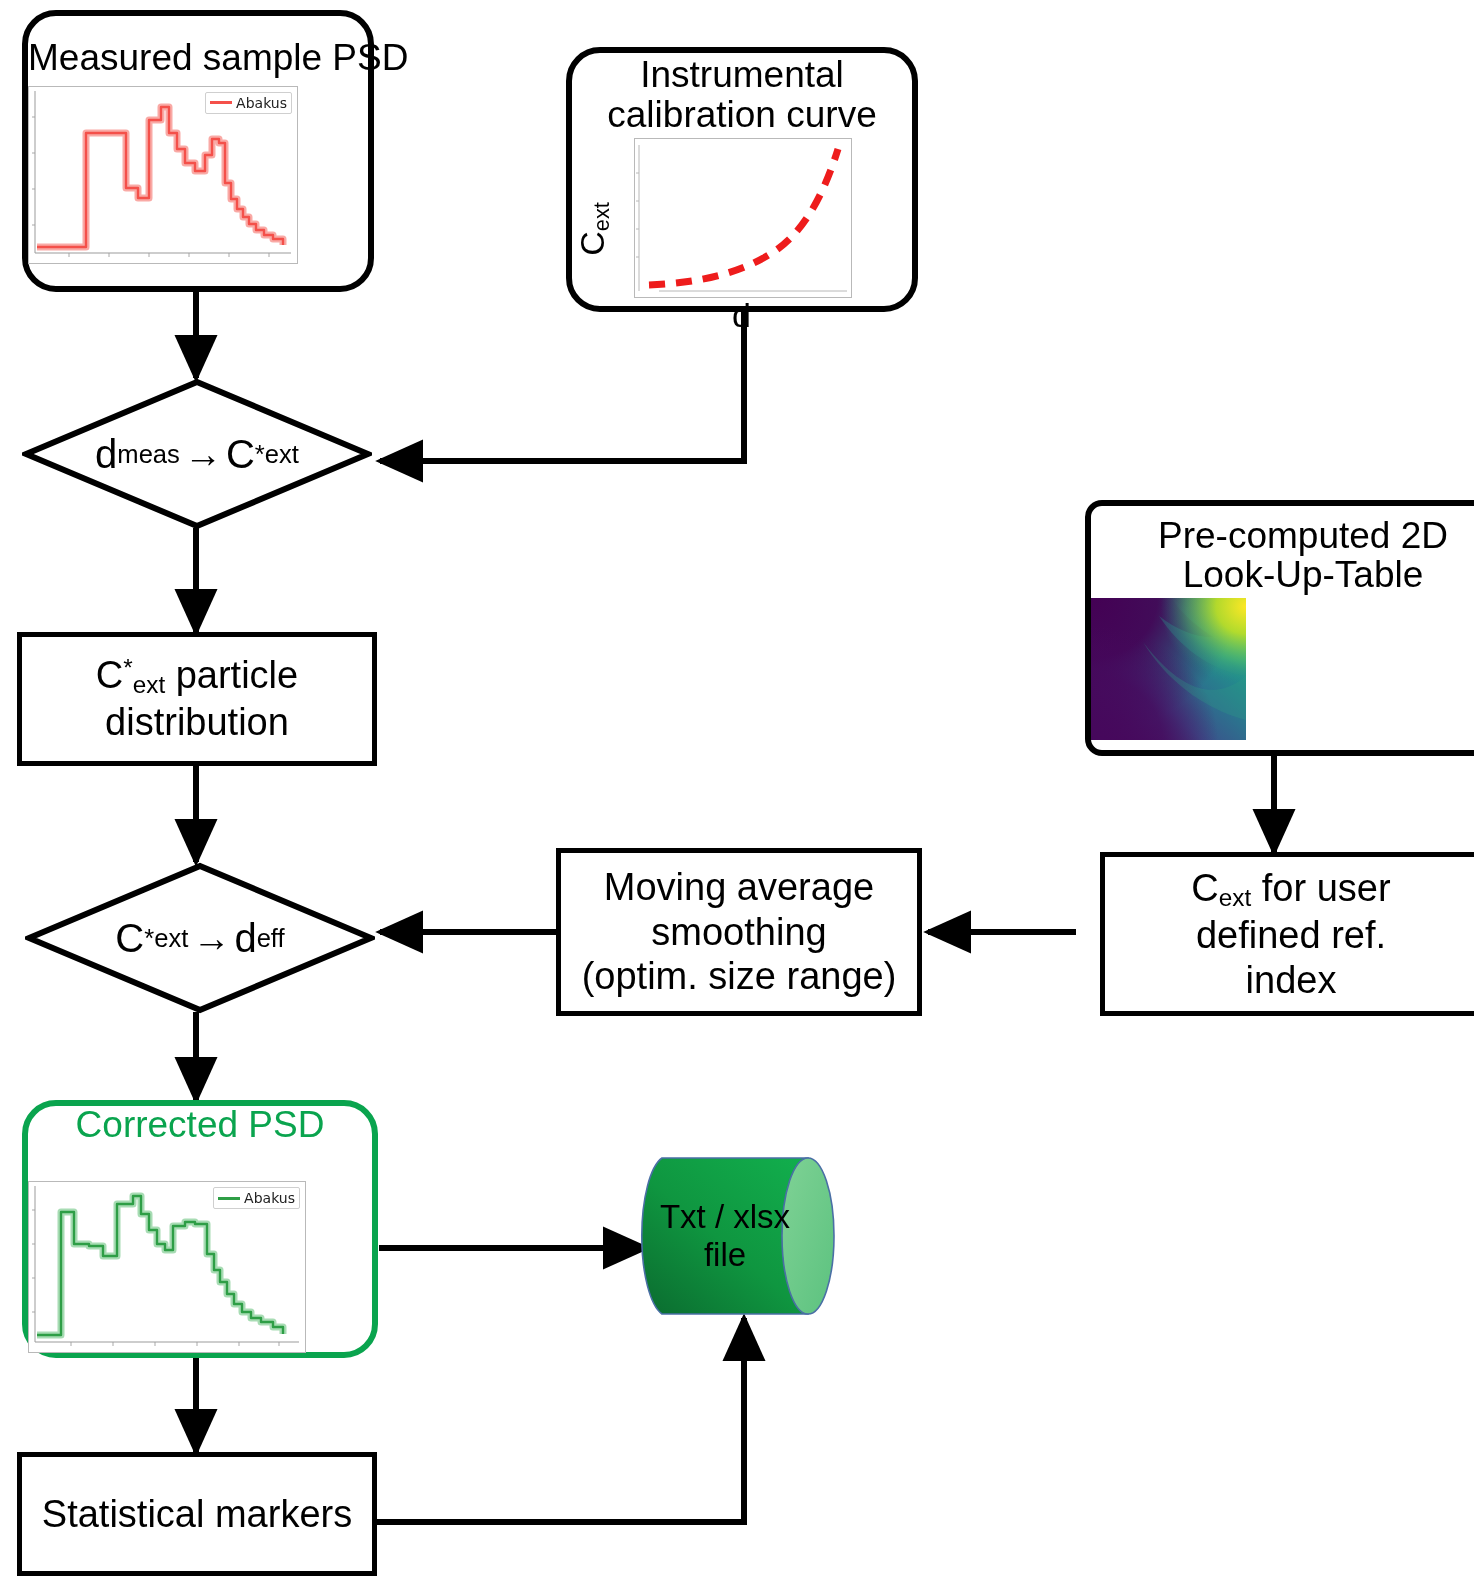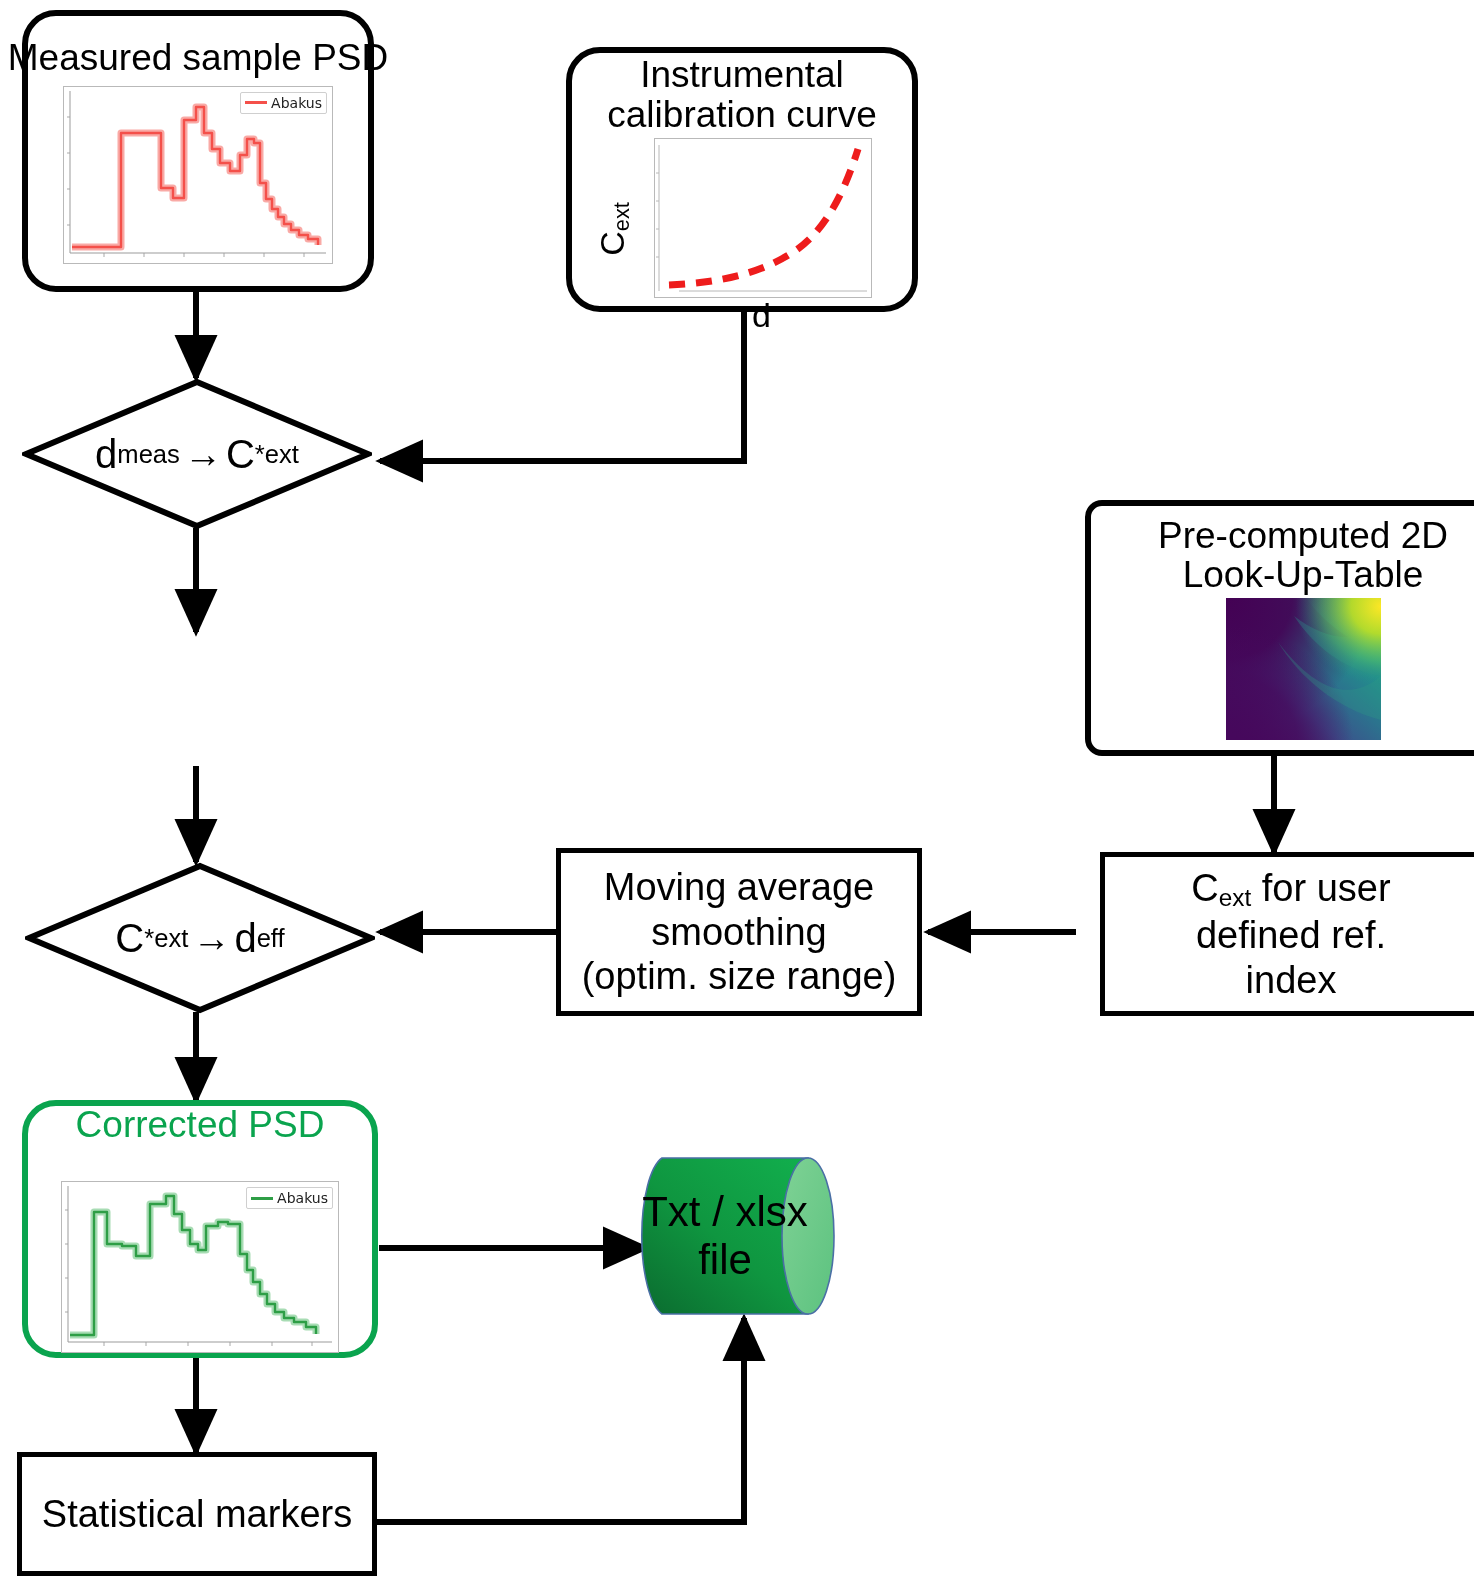--- a/index.html
+++ b/index.html
@@ -8,7 +8,7 @@
   #wires{position:absolute;left:0;top:0;width:1474px;height:1589px;pointer-events:none;}
 
   .node{position:absolute;box-sizing:border-box;display:flex;flex-direction:column;
-        align-items:center;justify-content:center;background:#fff;color:#000;}
+        justify-content:center;background:#fff;color:#000;}
   .rect{border:5px solid #000;}
   .round{border:6px solid #000;border-radius:34px;}
   .round.green{border-color:#0aa44e;}

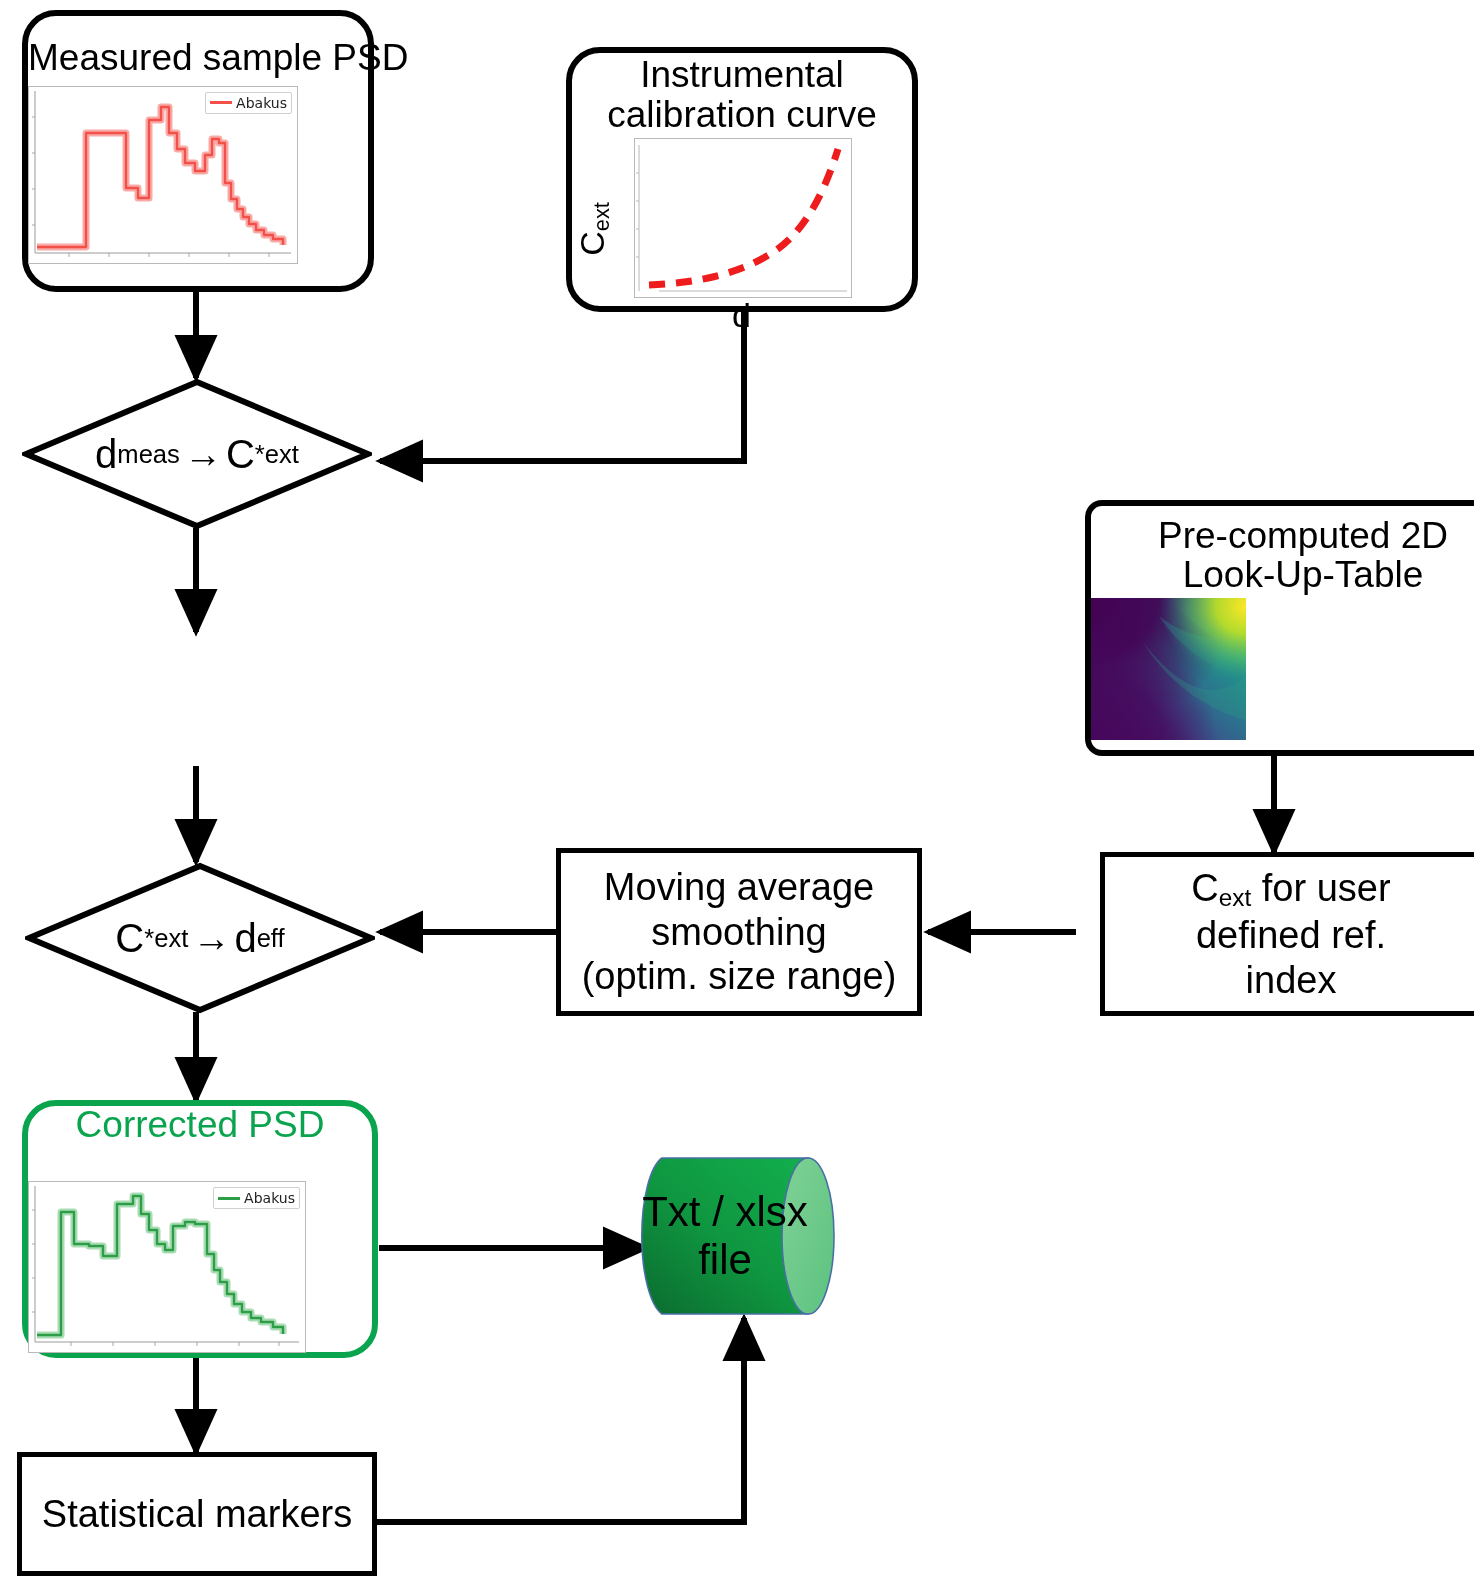--- a/index.html
+++ b/index.html
@@ -158,6 +158,12 @@
     </div>
   </div>
 
+  <div class="node rect" style="left:17px;top:632px;width:360px;height:134px;">
+    <div class="boxtext">
+      <span>C</span><sup>*</sup><sub>ext</sub><span> particle</span>
+    </div>
+    <div class="boxtext">distribution</div>
+  </div>
 
   <div class="node round" style="left:1085px;top:500px;width:436px;height:256px;border-radius:17px;">
     <div class="title">Pre-computed 2D</div>

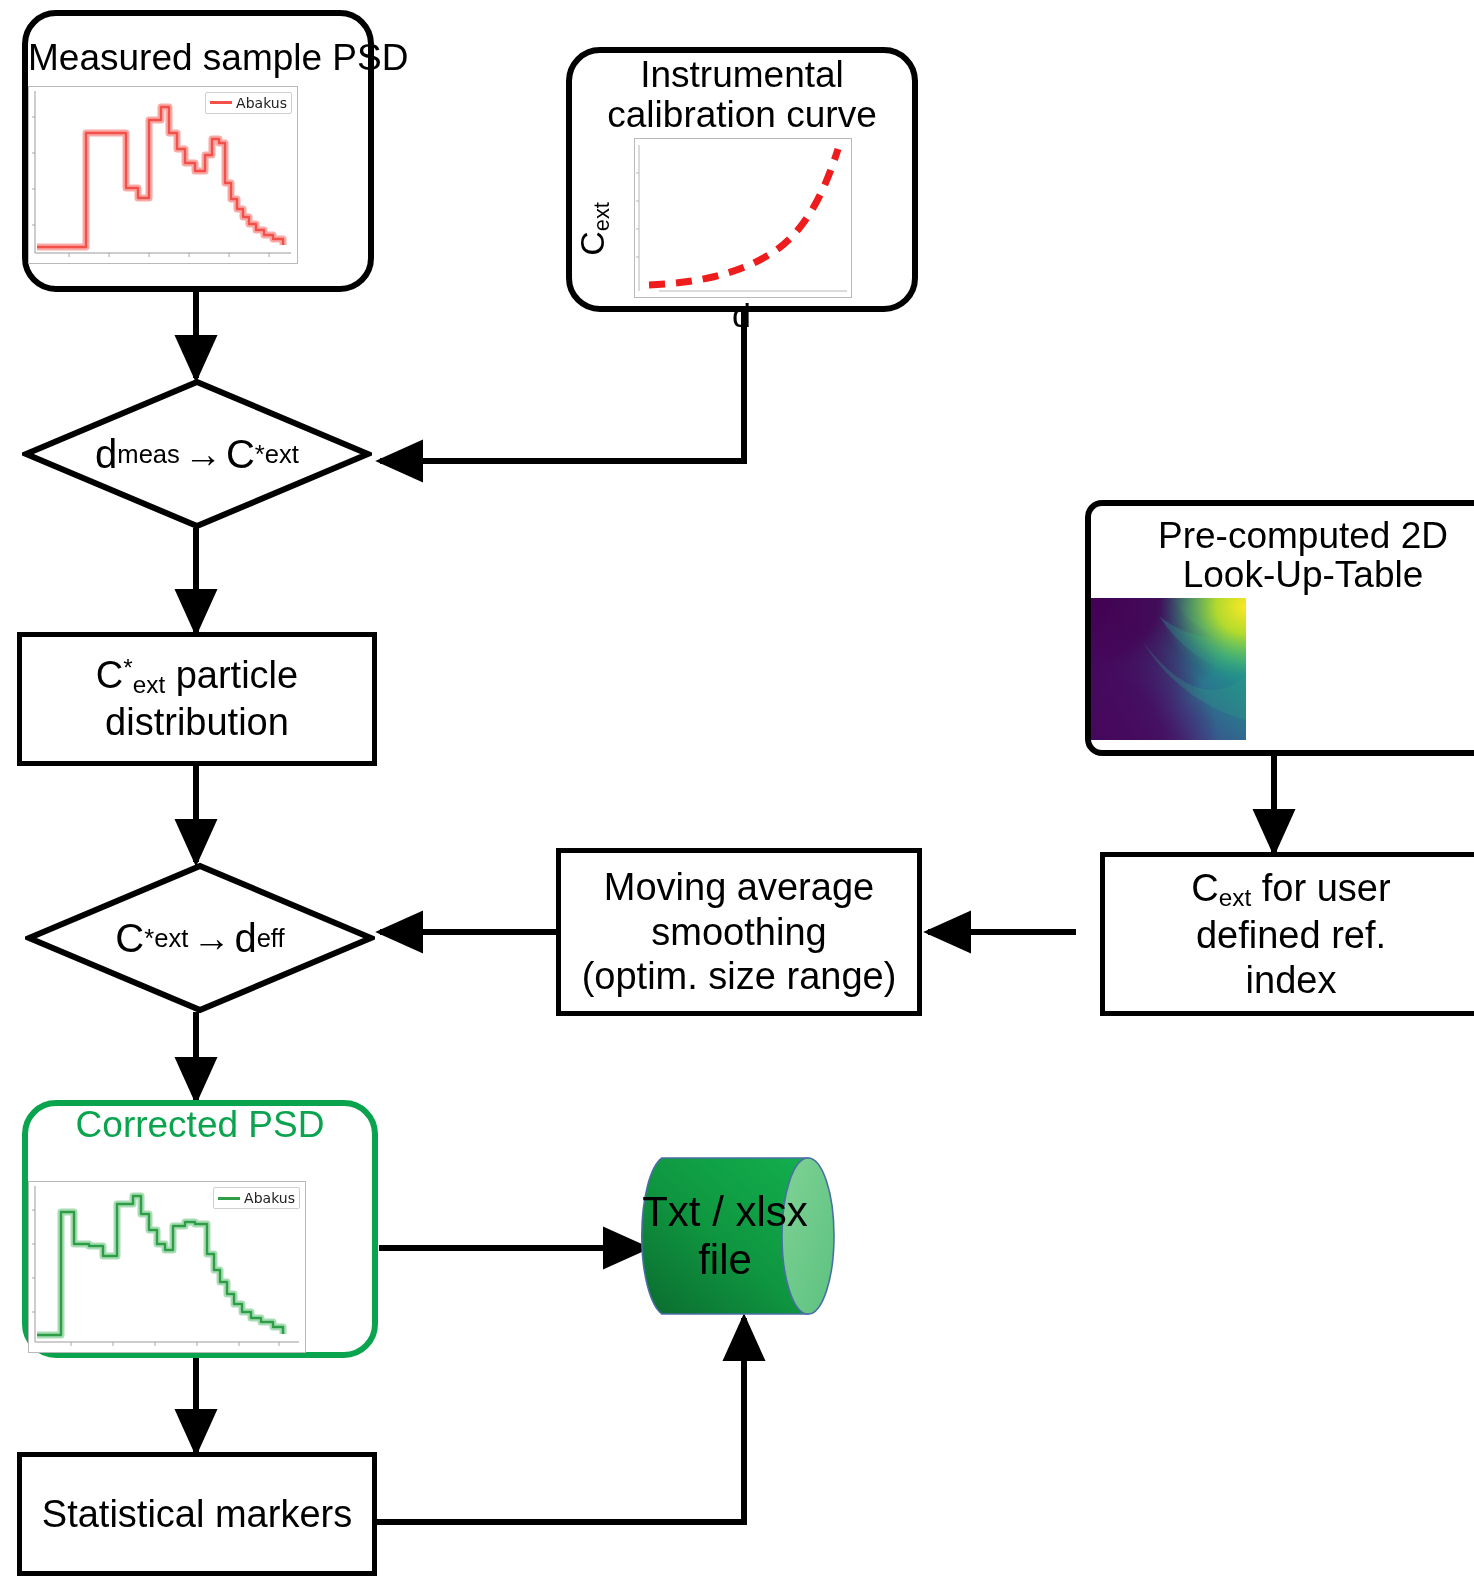--- a/index.html
+++ b/index.html
@@ -39,7 +39,7 @@
   .cyl{position:absolute;}
   .cyl .cyltext{position:absolute;left:0;top:0;width:100%;height:100%;
       display:flex;align-items:center;justify-content:center;text-align:center;
-      font-size:42px;line-height:1.15;color:#000;padding-right:42px;box-sizing:border-box;}
+      font-size:33px;line-height:1.15;color:#000;padding-right:42px;box-sizing:border-box;}
 
   .vlabel{position:absolute;transform:rotate(-90deg);transform-origin:center center;
       font-size:34px;color:#000;white-space:nowrap;}

